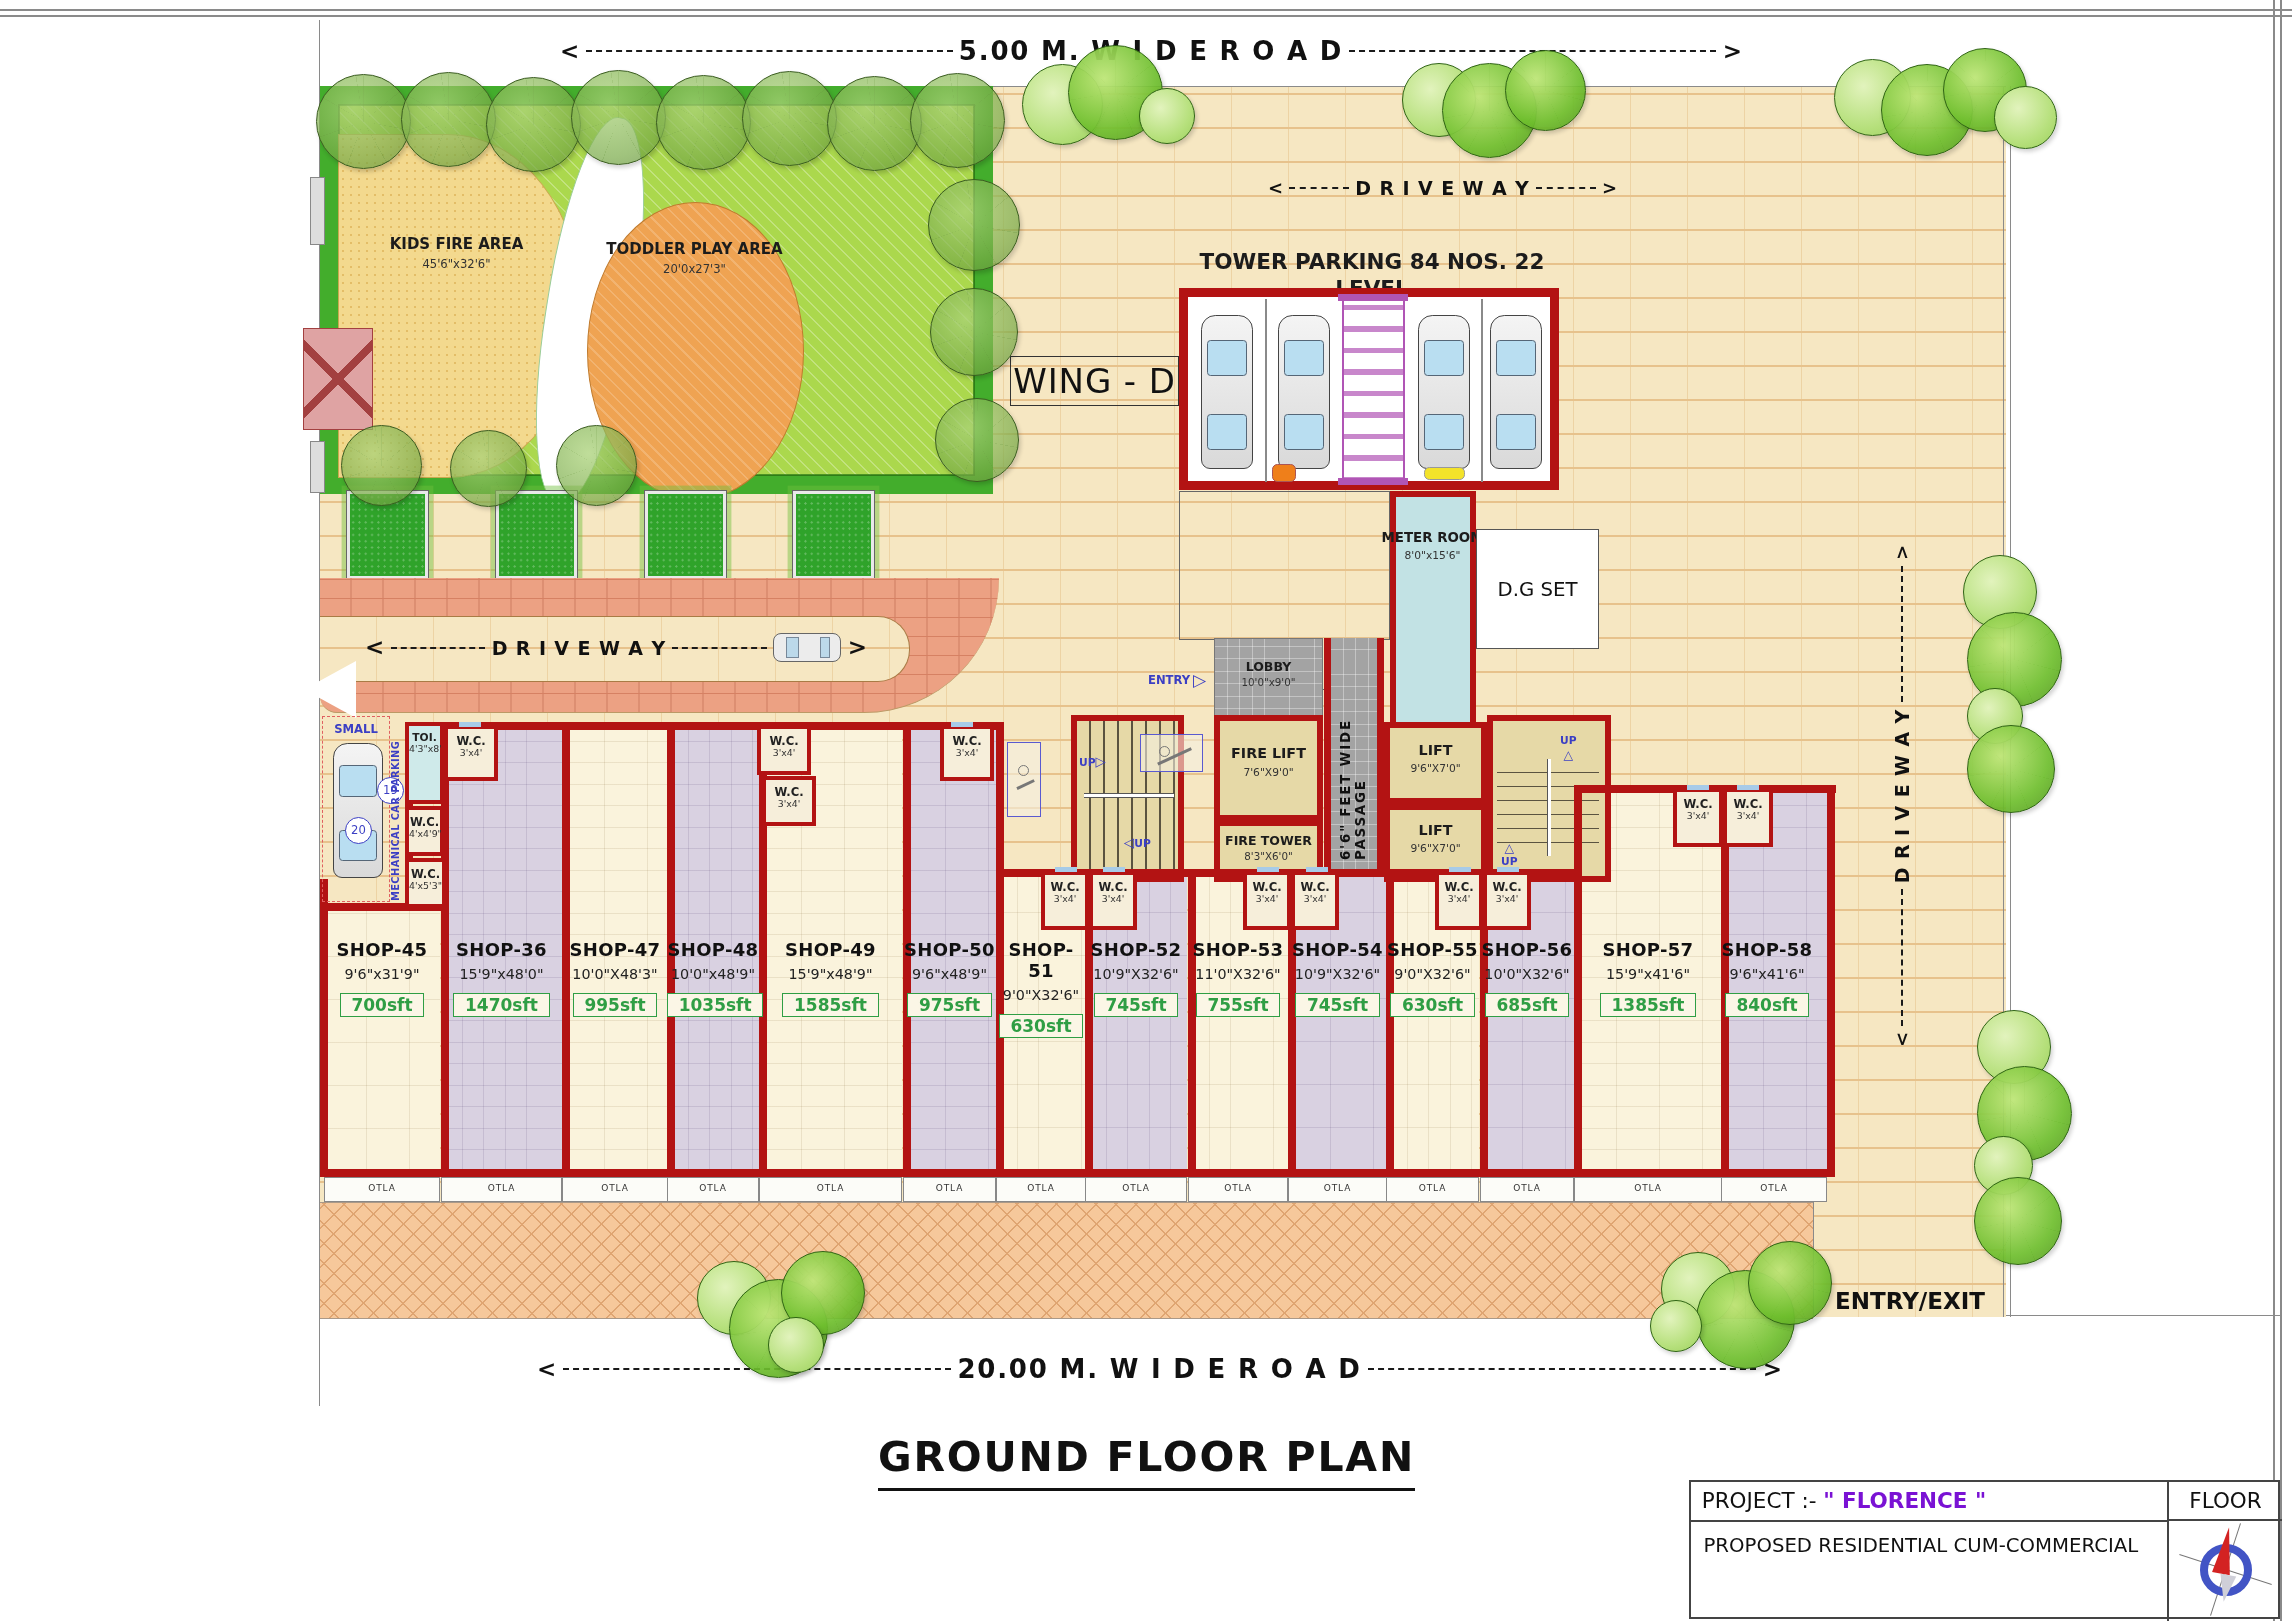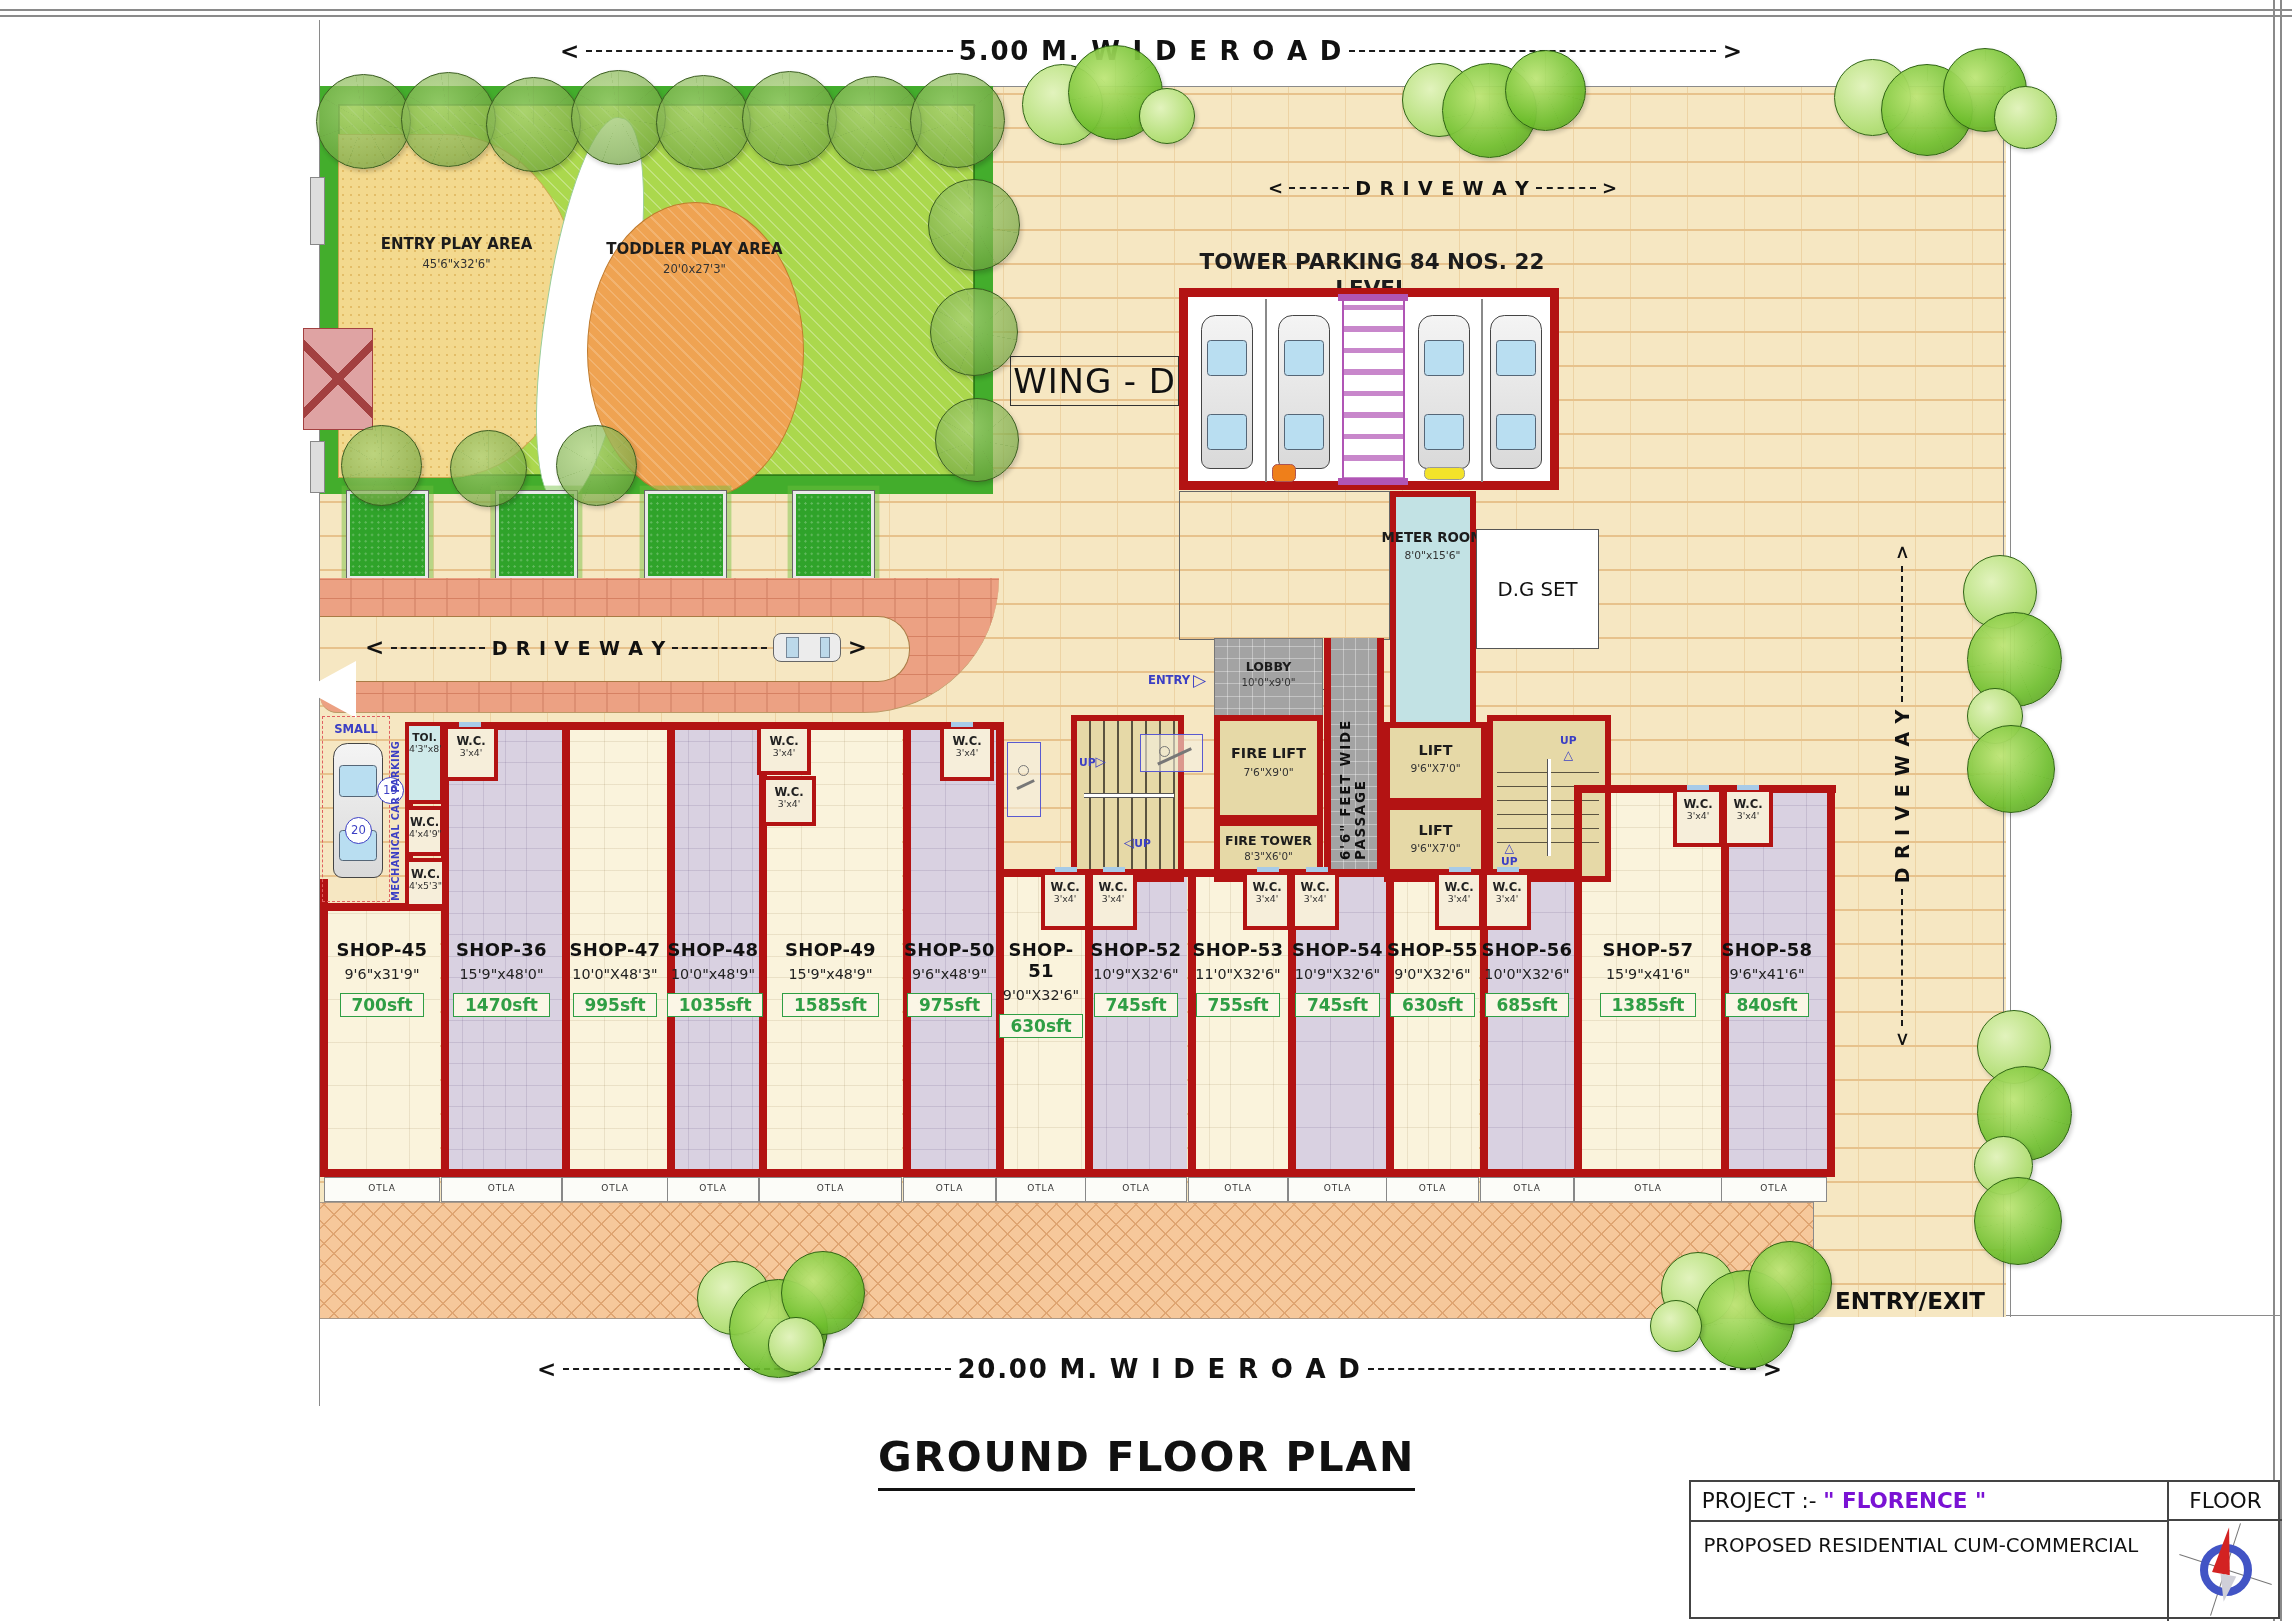--- a/index.html
+++ b/index.html
@@ -115,7 +115,7 @@
   <div class="abs" style="left:310px;top:441px;width:12.5px;height:50px;border:1.8px solid #888;background:#ddd;"></div>
 
   <div class="abs roomlabel" style="left:358px;top:235px;width:197px;">
-    <div style="font-size:15px;">ENTRY PLAY AREA</div>
+    <div style="font-size:15px;">KIDS FIRE AREA</div>
     <div class="dims" style="font-size:11.6px;margin-top:3.6px;">45'6"x32'6"</div>
   </div>
   <div class="abs roomlabel" style="left:596px;top:240px;width:197px;">

